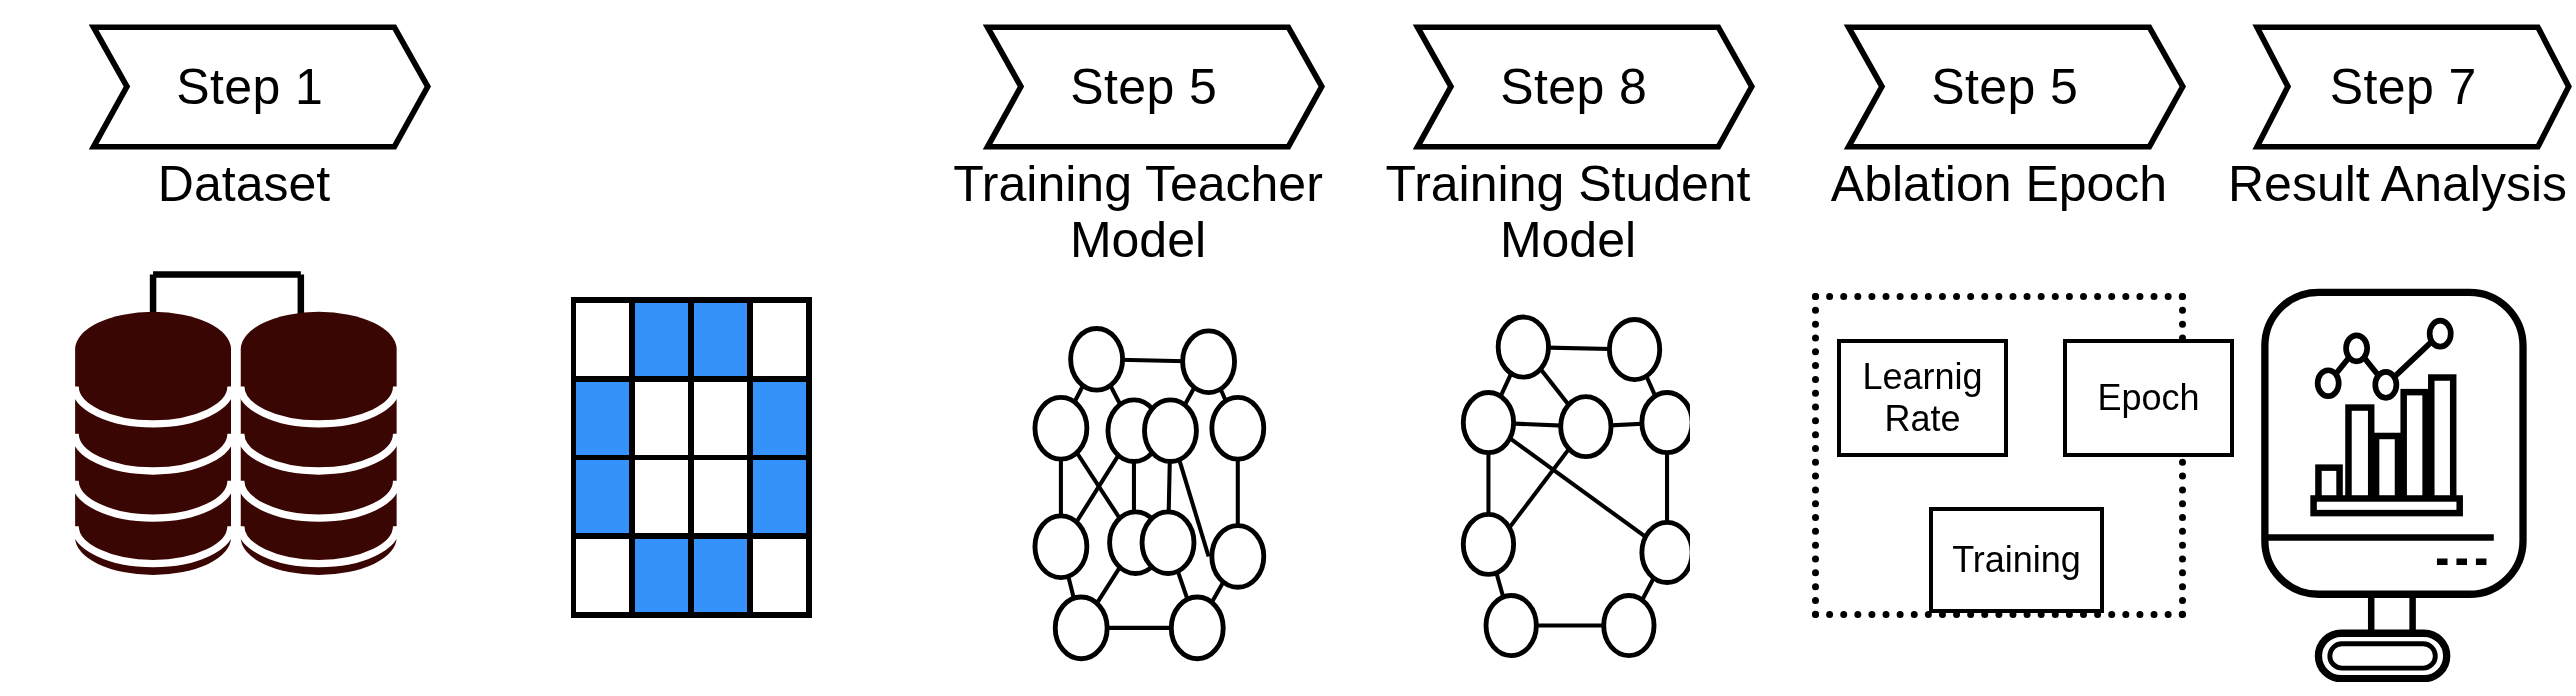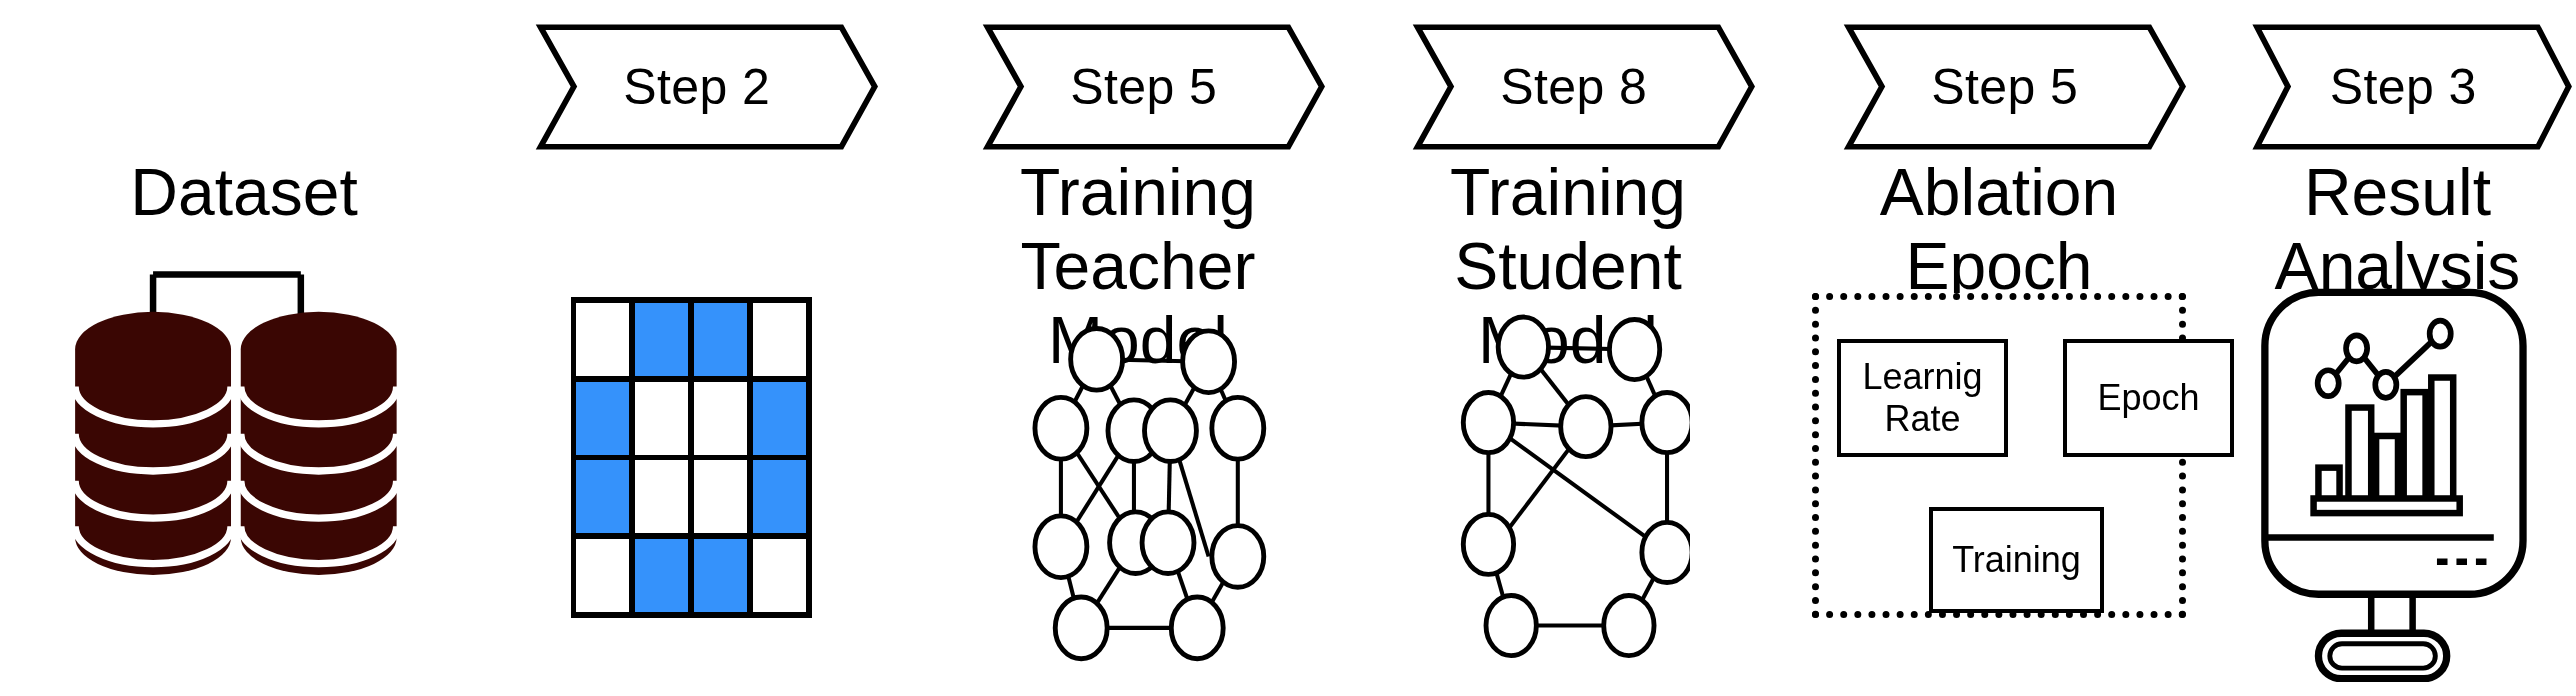--- a/index.html
+++ b/index.html
@@ -69,6 +69,12 @@
 <div class="canvas">
 
   <div class="step-col" style="left:57px;width:374px;">
+    <div class="chev-wrap">
+      <svg class="chev" viewBox="0 0 460 155" preserveAspectRatio="none">
+        <polygon points="45,4 415,4 456,77 415,151 45,151 86,77" fill="#fff" stroke="#000" stroke-width="7"></polygon>
+      </svg>
+      <div class="chev-label">Step 1</div>
+    </div>
     <div class="caption">Dataset</div>
 
     <div class="art db-area">

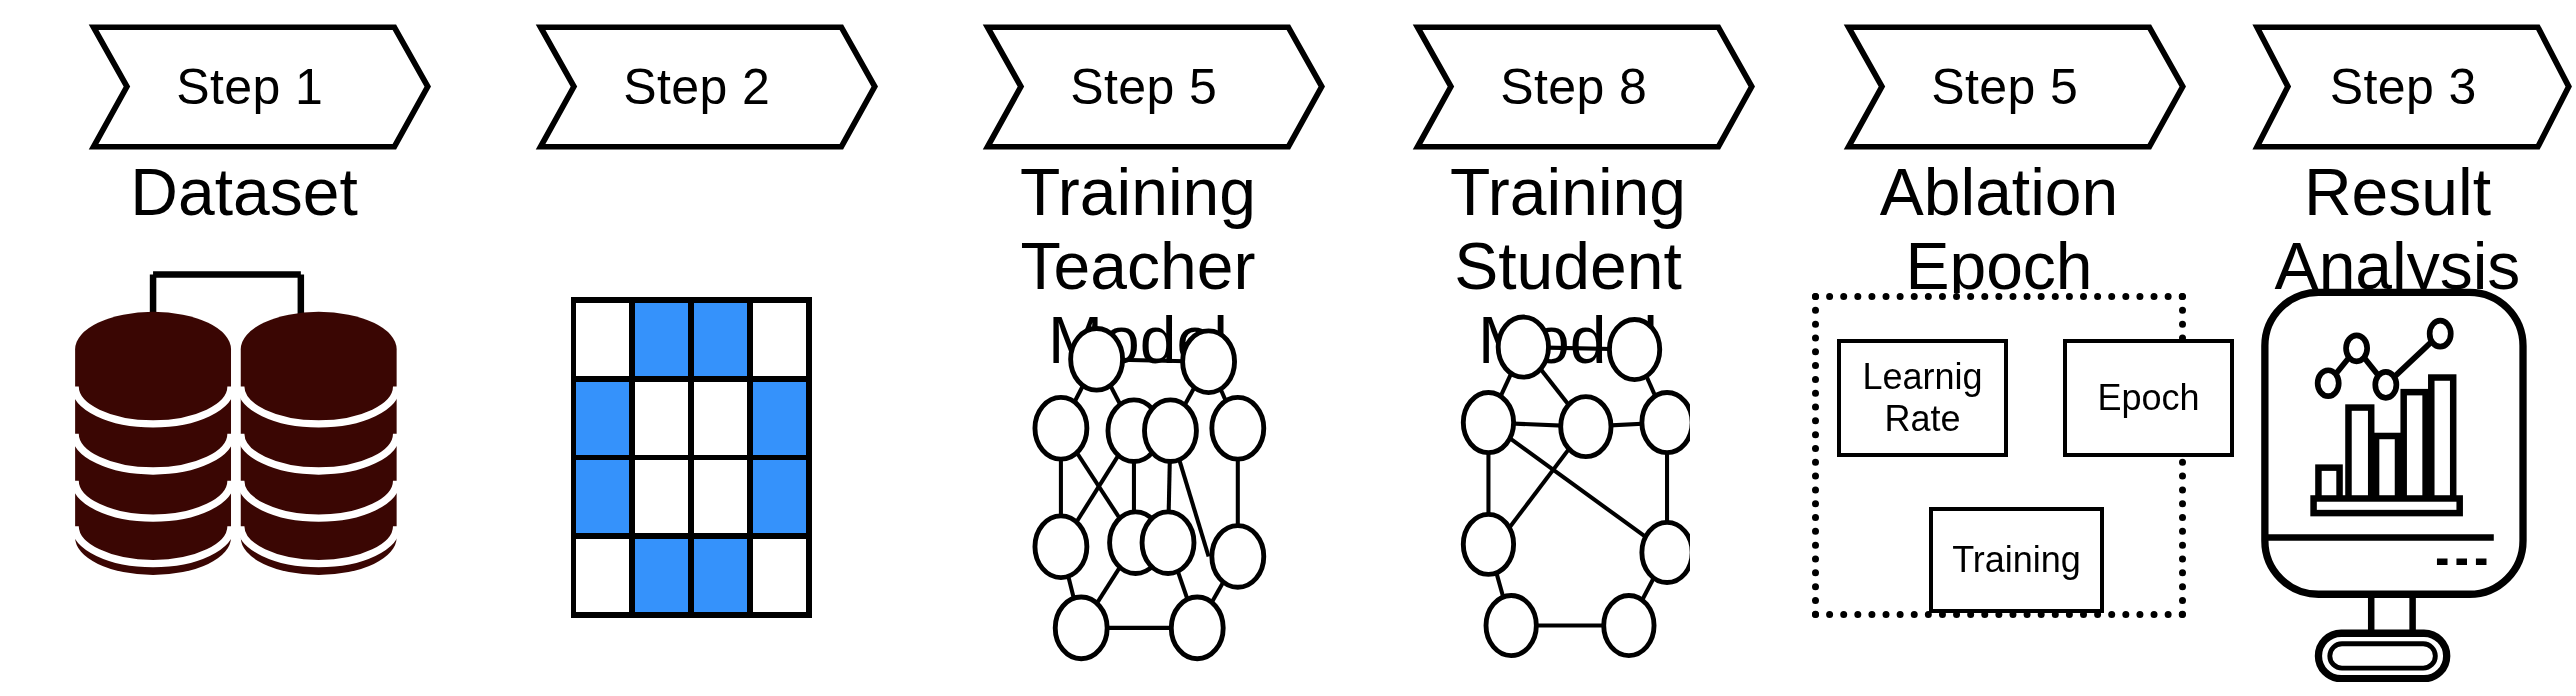--- a/index.html
+++ b/index.html
@@ -106,12 +106,6 @@
   </div>
 
   <div class="step-col" style="left:504px;width:374px;">
-    <div class="chev-wrap">
-      <svg class="chev" viewBox="0 0 460 155" preserveAspectRatio="none">
-        <polygon points="45,4 415,4 456,77 415,151 45,151 86,77" fill="#fff" stroke="#000" stroke-width="7"></polygon>
-      </svg>
-      <div class="chev-label">Step 2</div>
-    </div>
 
     <div class="art grid-area">
       <div class="grid4">

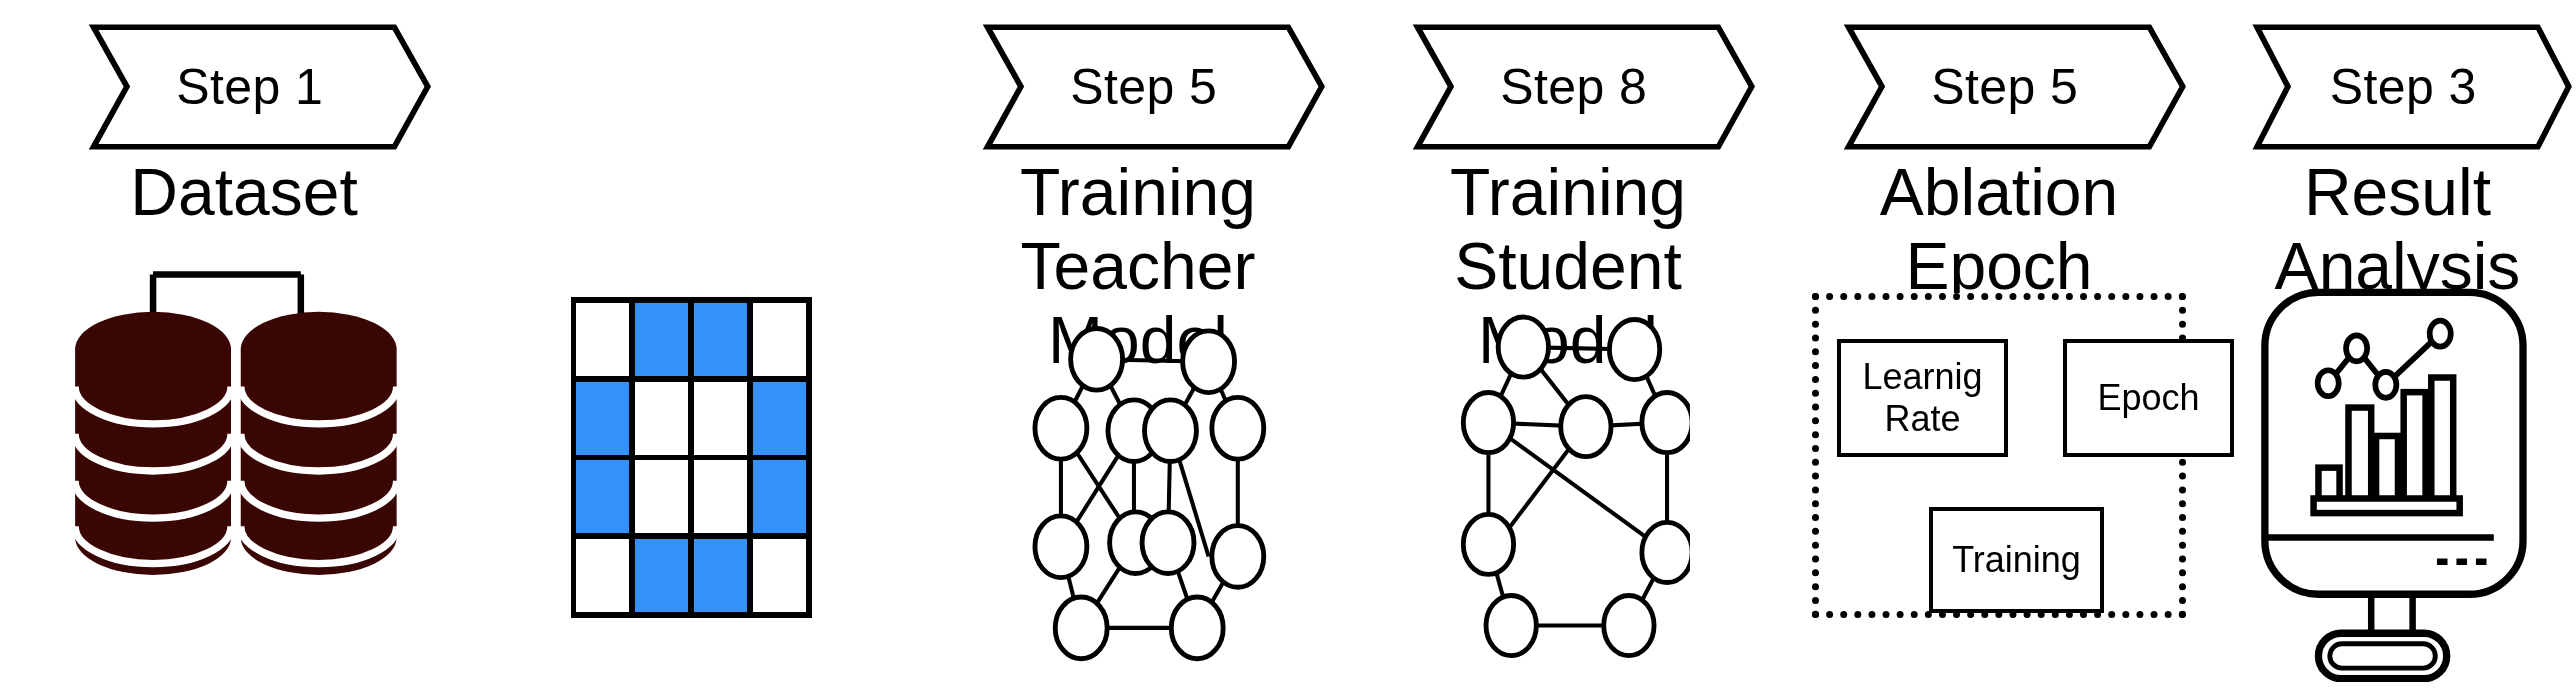--- a/index.html
+++ b/index.html
@@ -247,7 +247,7 @@
       <svg class="chev" viewBox="0 0 430 155" preserveAspectRatio="none">
         <polygon points="42,4 388,4 426,77 388,151 42,151 80,77" fill="#fff" stroke="#000" stroke-width="7"></polygon>
       </svg>
-      <div class="chev-label">Step 3</div>
+      <div class="chev-label">Step 7</div>
     </div>
     <div class="caption">Result Analysis</div>
 

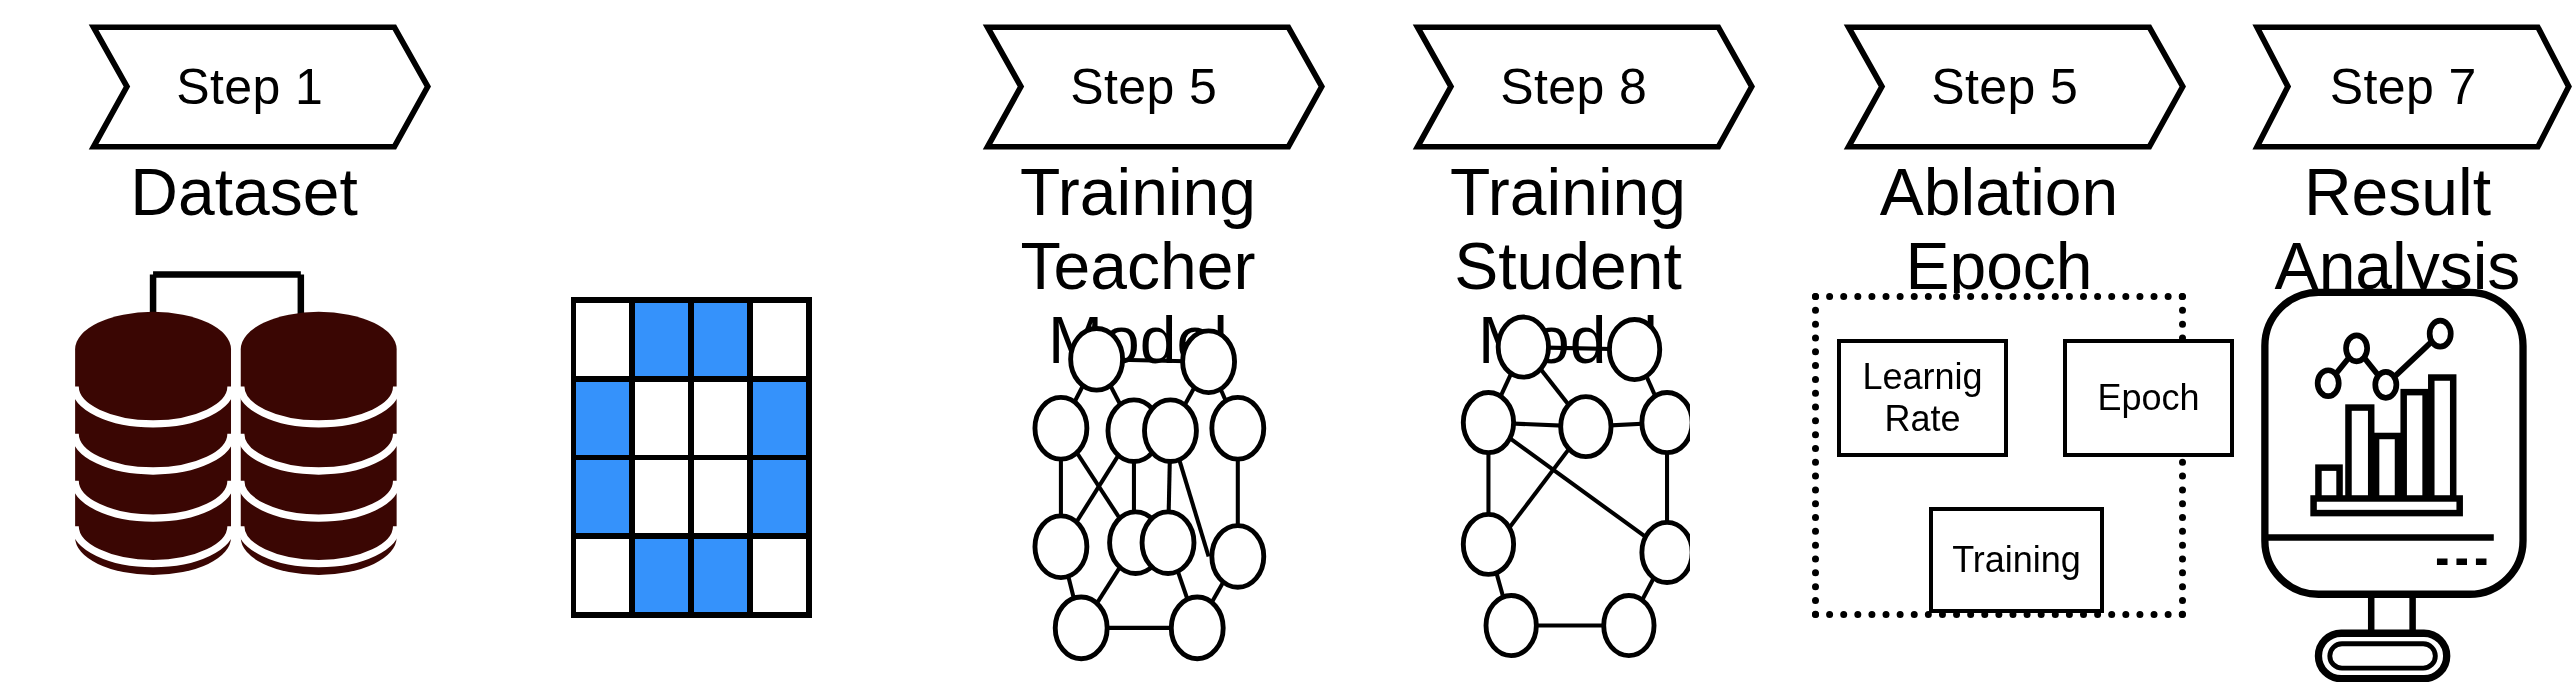--- a/index.html
+++ b/index.html
@@ -21,7 +21,7 @@
   
   .caption{
     position:absolute;left:-6%;top:156px;width:112%;
-    text-align:center;font-size:66px;line-height:1.12;color:#000;
+    text-align:center;font-size:50px;line-height:1.12;color:#000;
     white-space:pre-line;
   }
 

